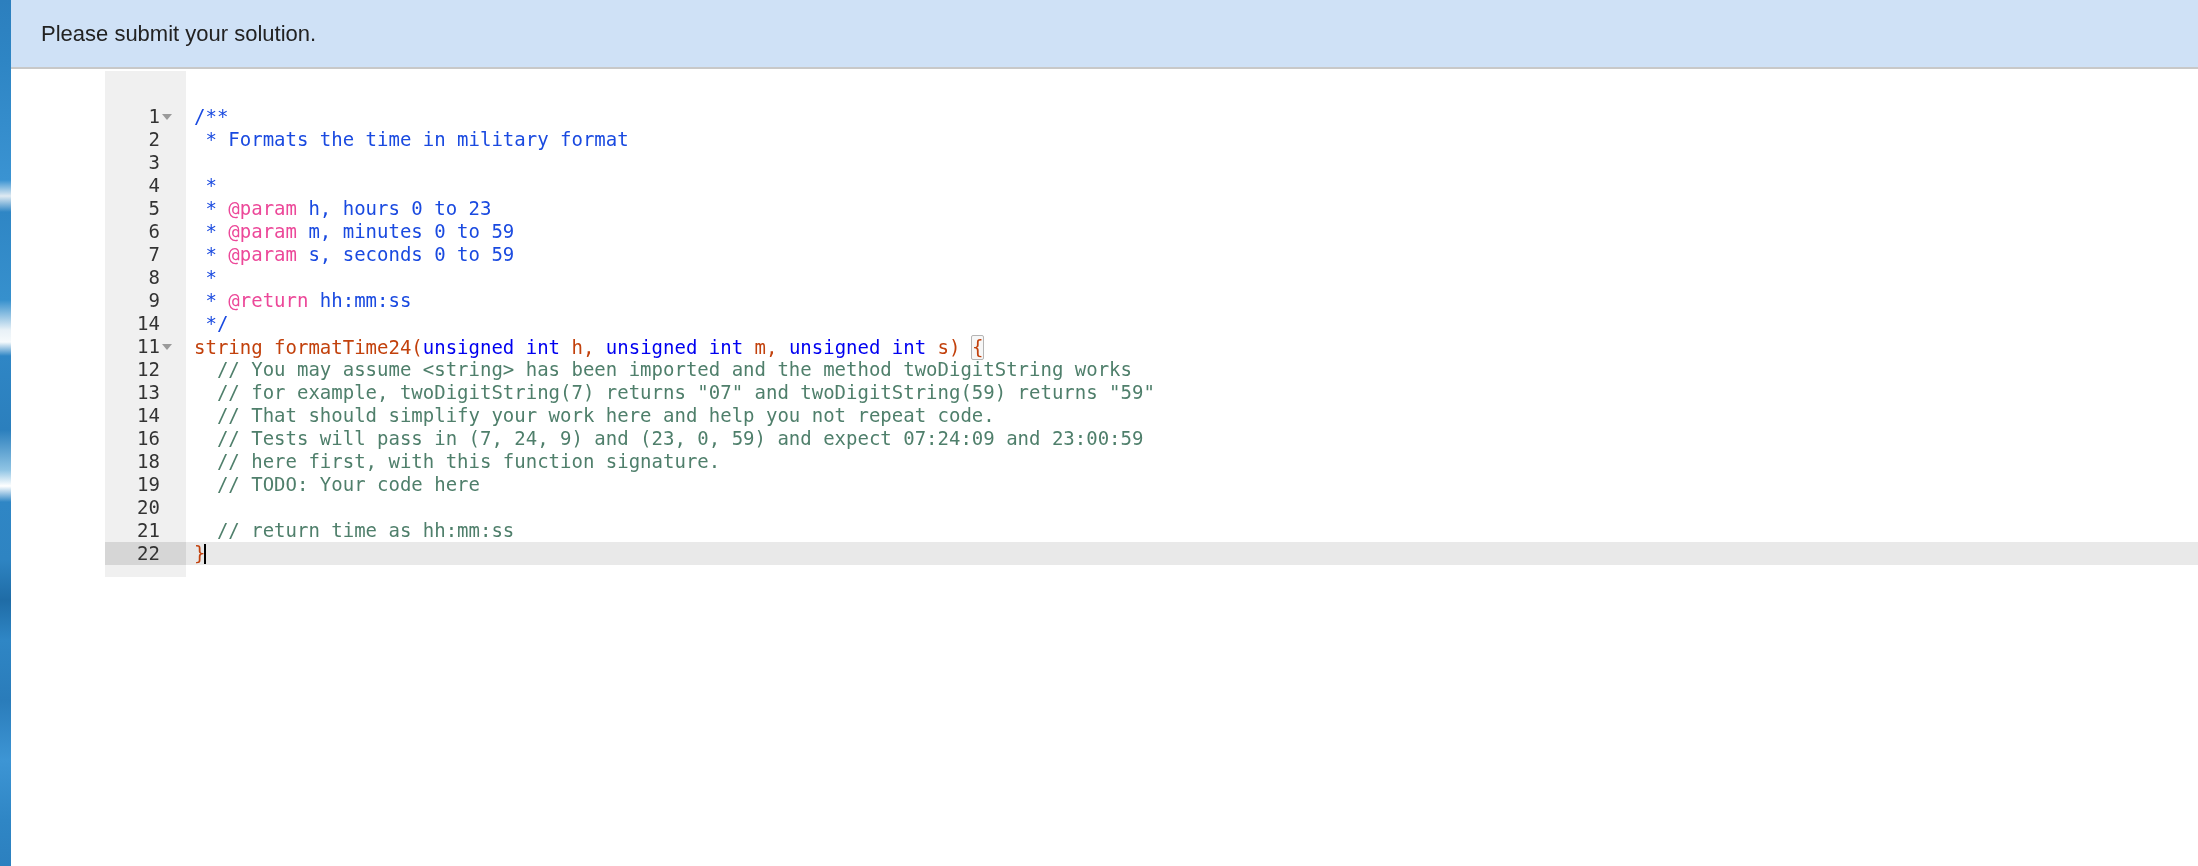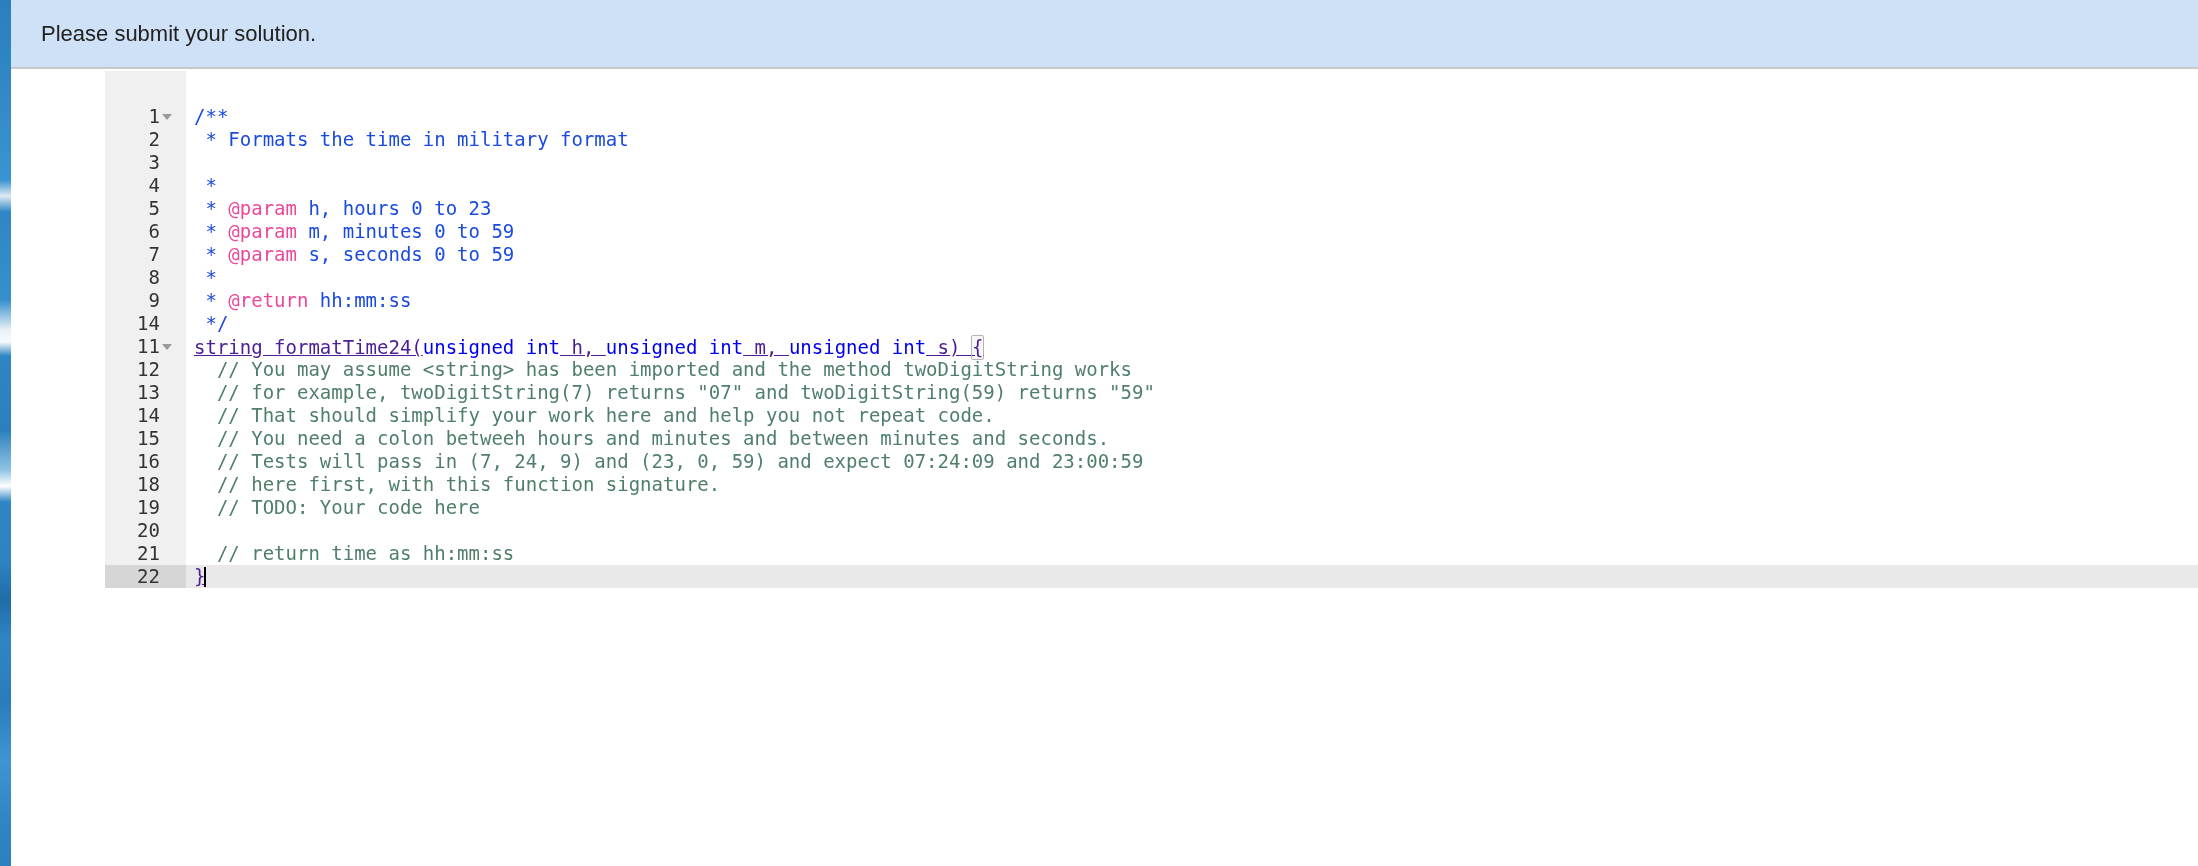--- a/index.html
+++ b/index.html
@@ -153,7 +153,7 @@
   .t-doc   { color: #1a4ae0; }
   .t-tag   { color: #ec4899; }
   .t-kw    { color: #0000f0; }
-  .t-plain { color: #4c1d95; text-decoration: underline; }
+  .t-plain { color: #c2410c; }
   .t-cmt   { color: #4f7f6b; }
 
   .brace-match {

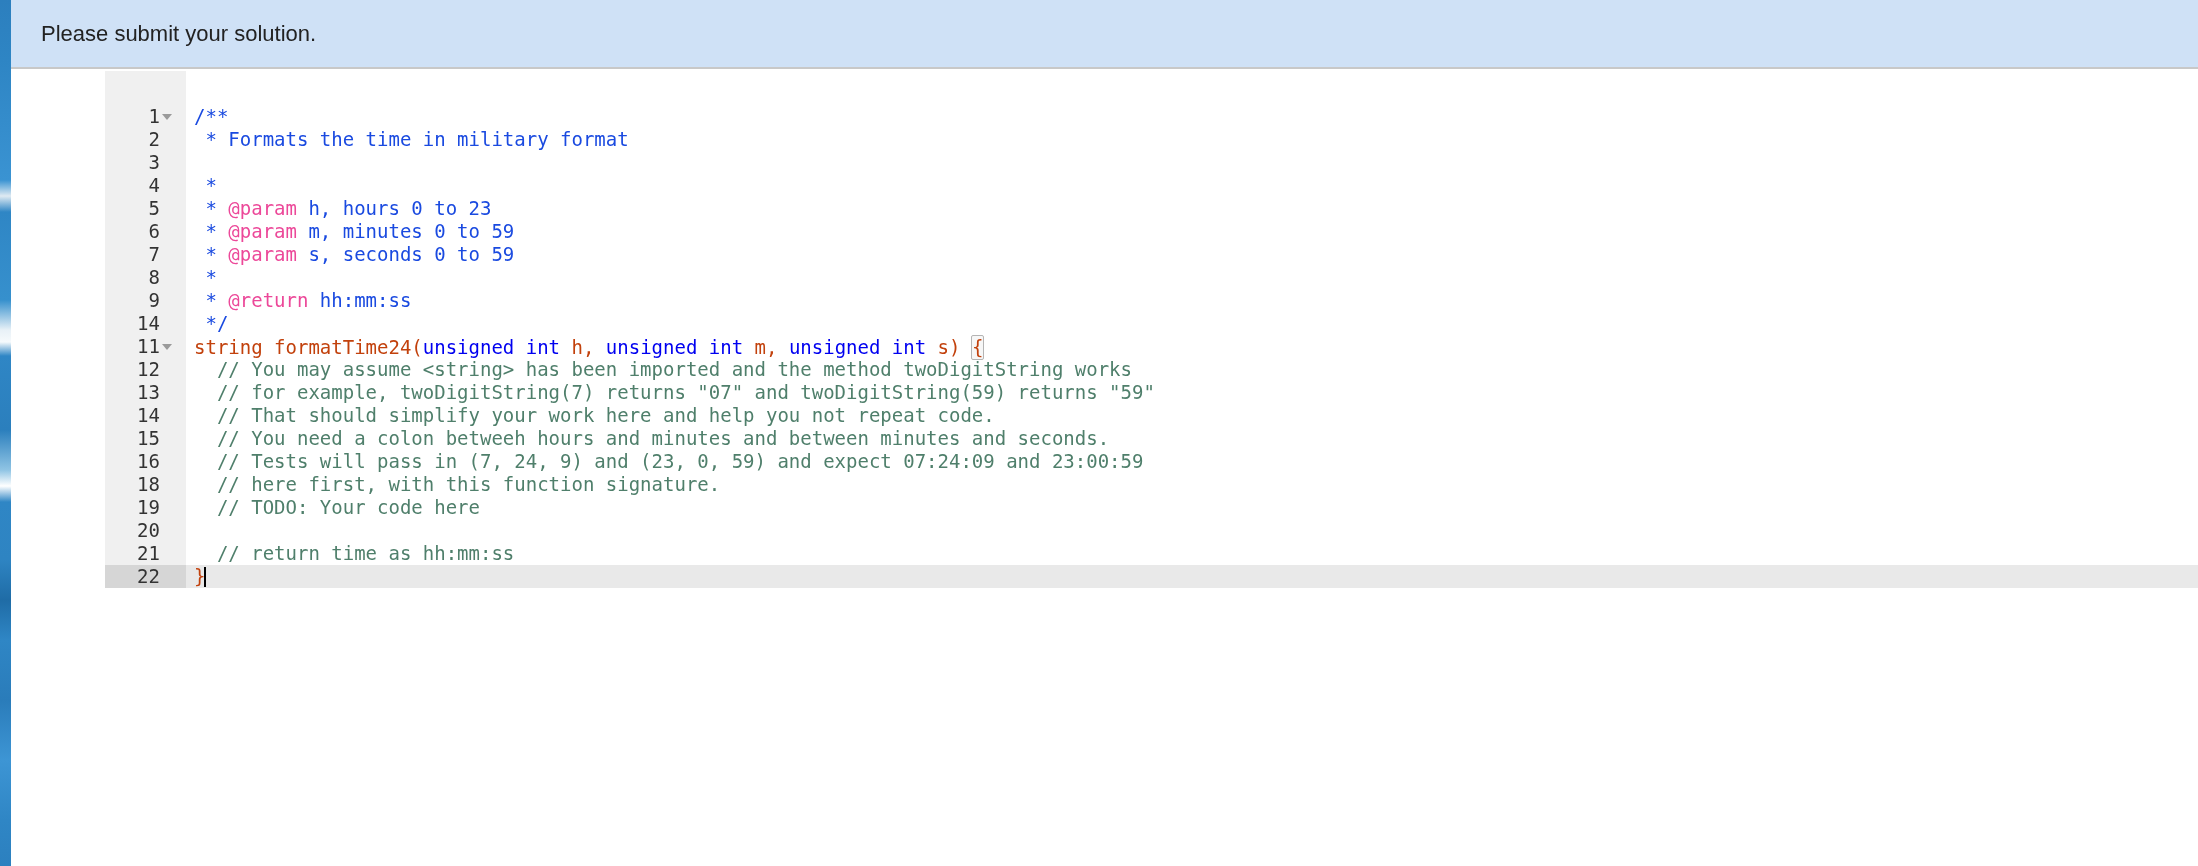--- a/index.html
+++ b/index.html
@@ -202,7 +202,6 @@
         <div class="line"><div class="line-num">12</div><div class="line-body"><span class="t-cmt">  // You may assume &lt;string&gt; has been imported and the method twoDigitString works</span></div></div>
         <div class="line"><div class="line-num">13</div><div class="line-body"><span class="t-cmt">  // for example, twoDigitString(7) returns "07" and twoDigitString(59) returns "59"</span></div></div>
         <div class="line"><div class="line-num">14</div><div class="line-body"><span class="t-cmt">  // That should simplify your work here and help you not repeat code.</span></div></div>
-        <div class="line"><div class="line-num">15</div><div class="line-body"><span class="t-cmt">  // You need a colon betweeh hours and minutes and between minutes and seconds.</span></div></div>
         <div class="line"><div class="line-num">16</div><div class="line-body"><span class="t-cmt">  // Tests will pass in (7, 24, 9) and (23, 0, 59) and expect 07:24:09 and 23:00:59</span></div></div>
         <div class="line"><div class="line-num">18</div><div class="line-body"><span class="t-cmt">  // here first, with this function signature.</span></div></div>
         <div class="line"><div class="line-num">19</div><div class="line-body"><span class="t-cmt">  // TODO: Your code here</span></div></div>

